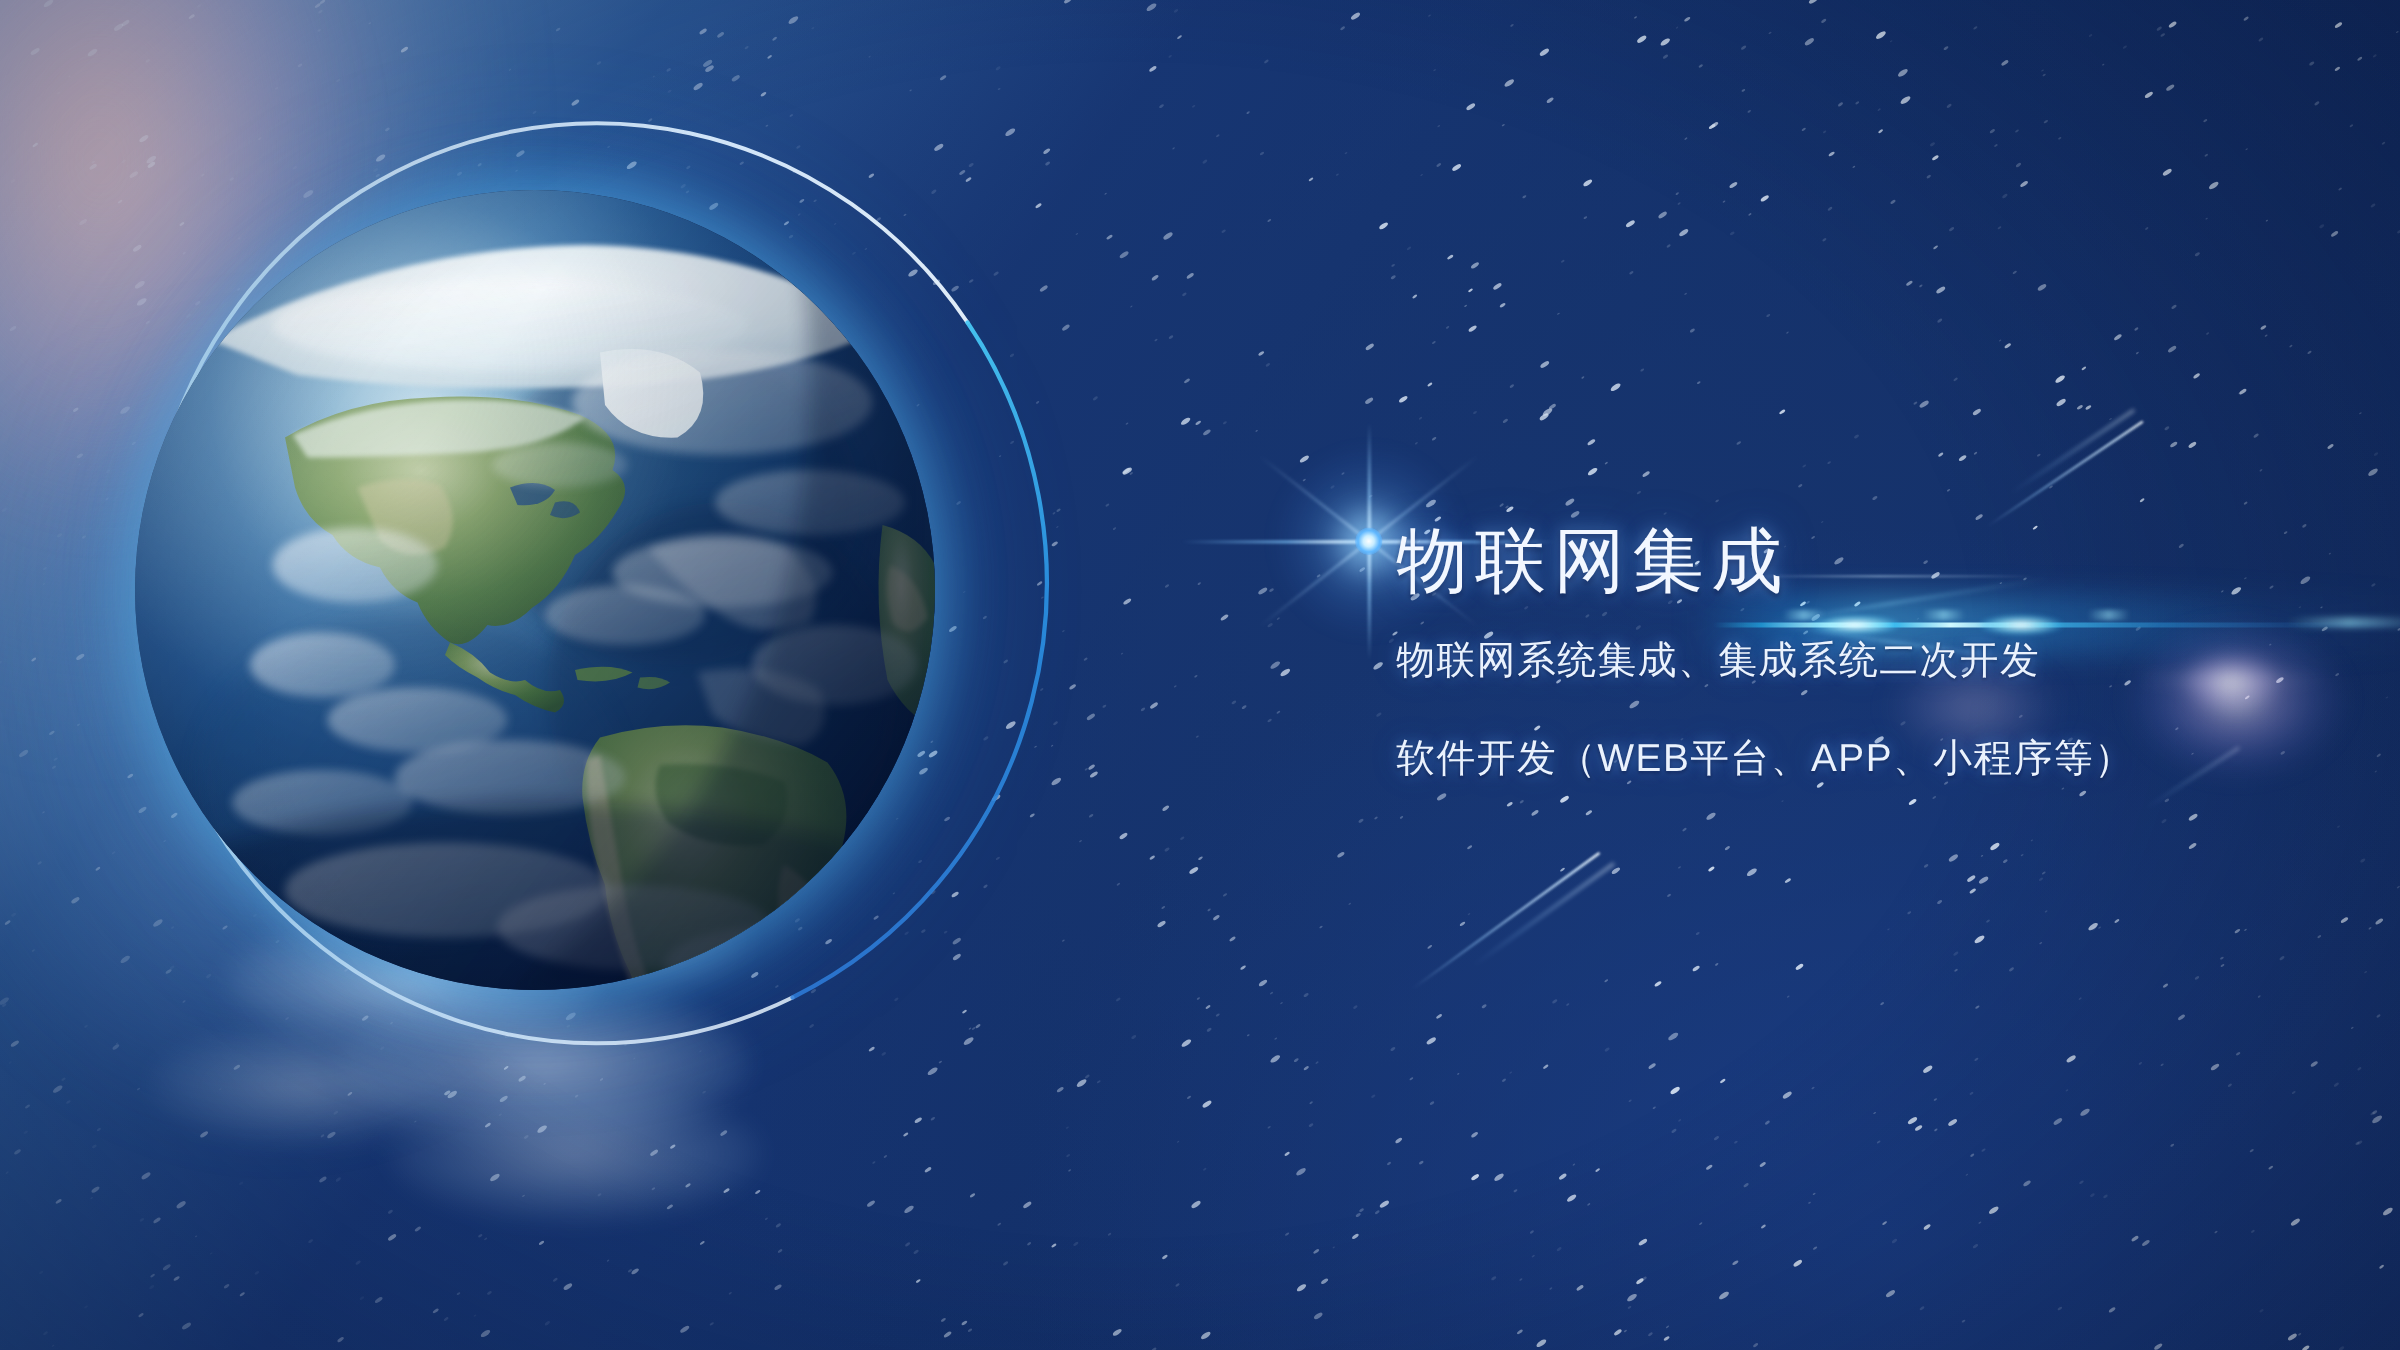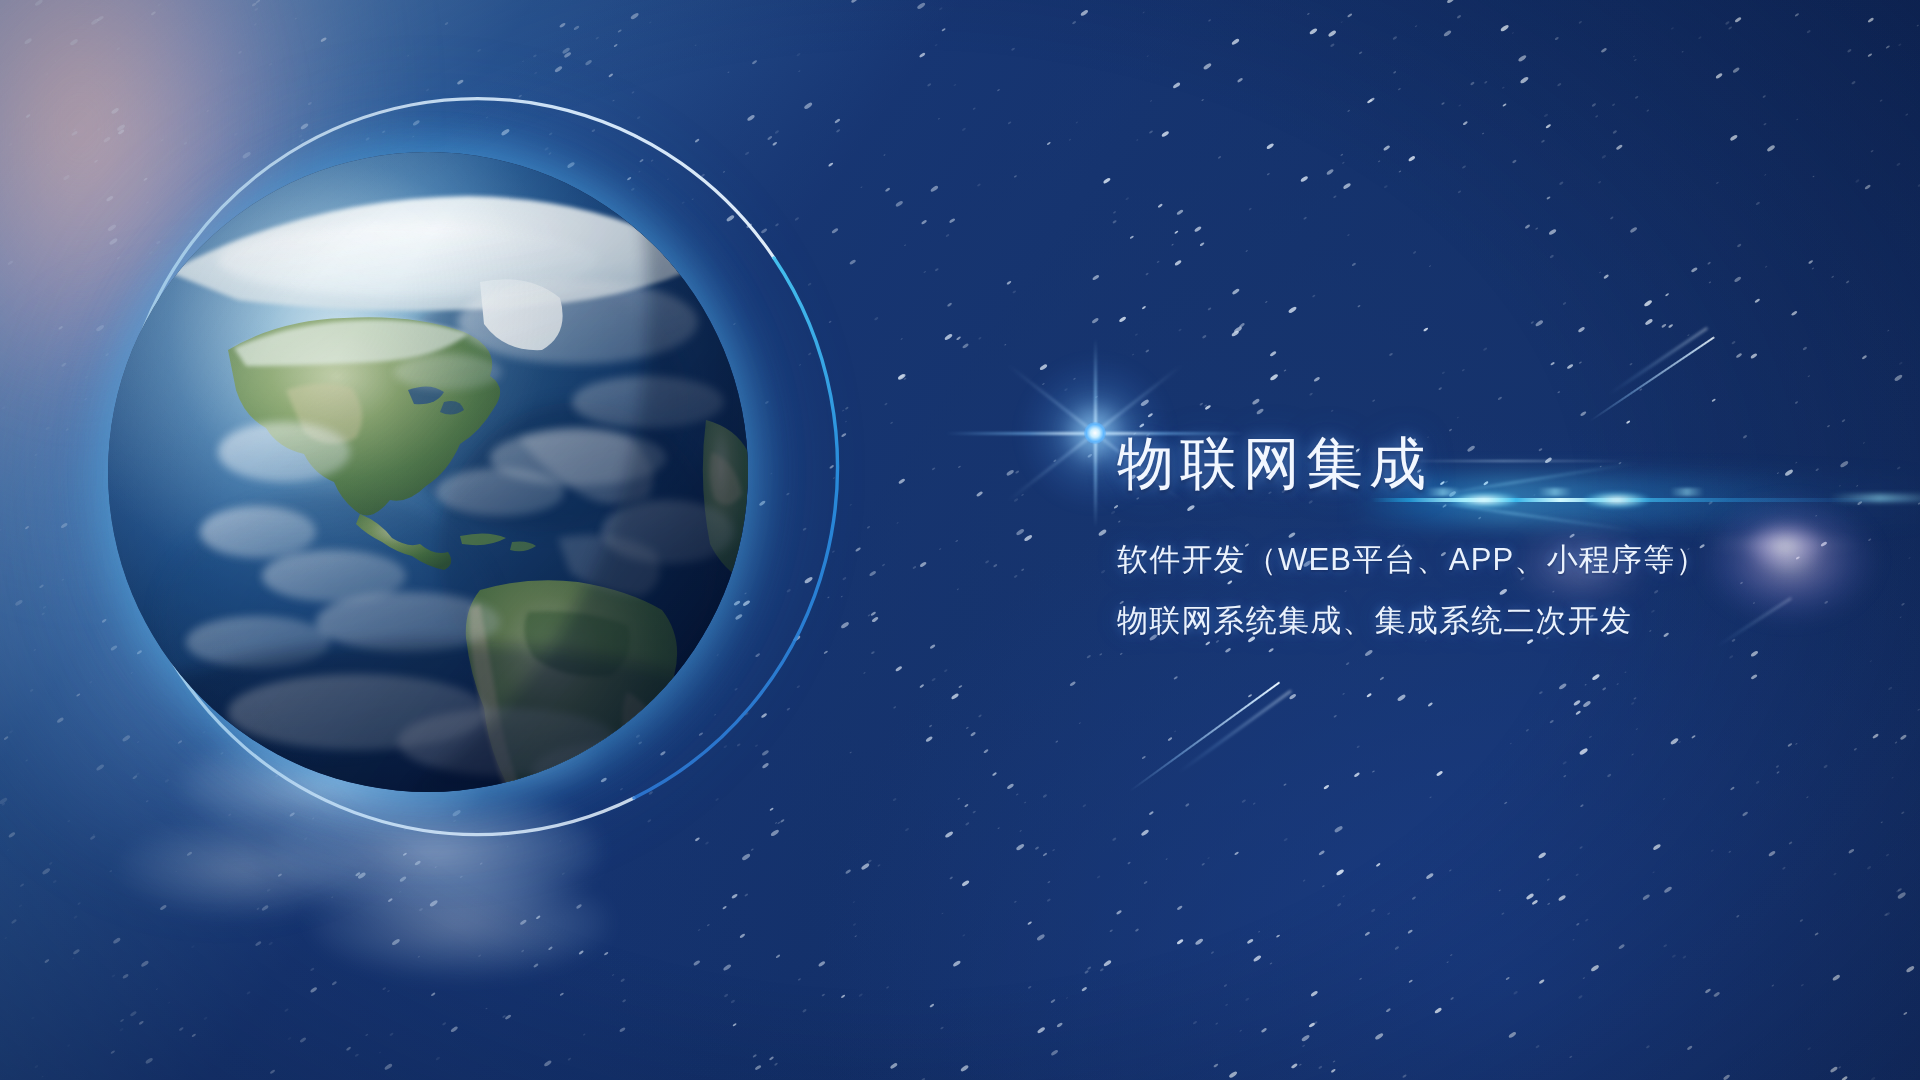--- a/index.html
+++ b/index.html
@@ -240,7 +240,7 @@
   
   #text-block {
     position:absolute;
-    left:1117px; top:432px;
+    left:1117px; top:418px;
     width:760px;
   }
   #main-title {

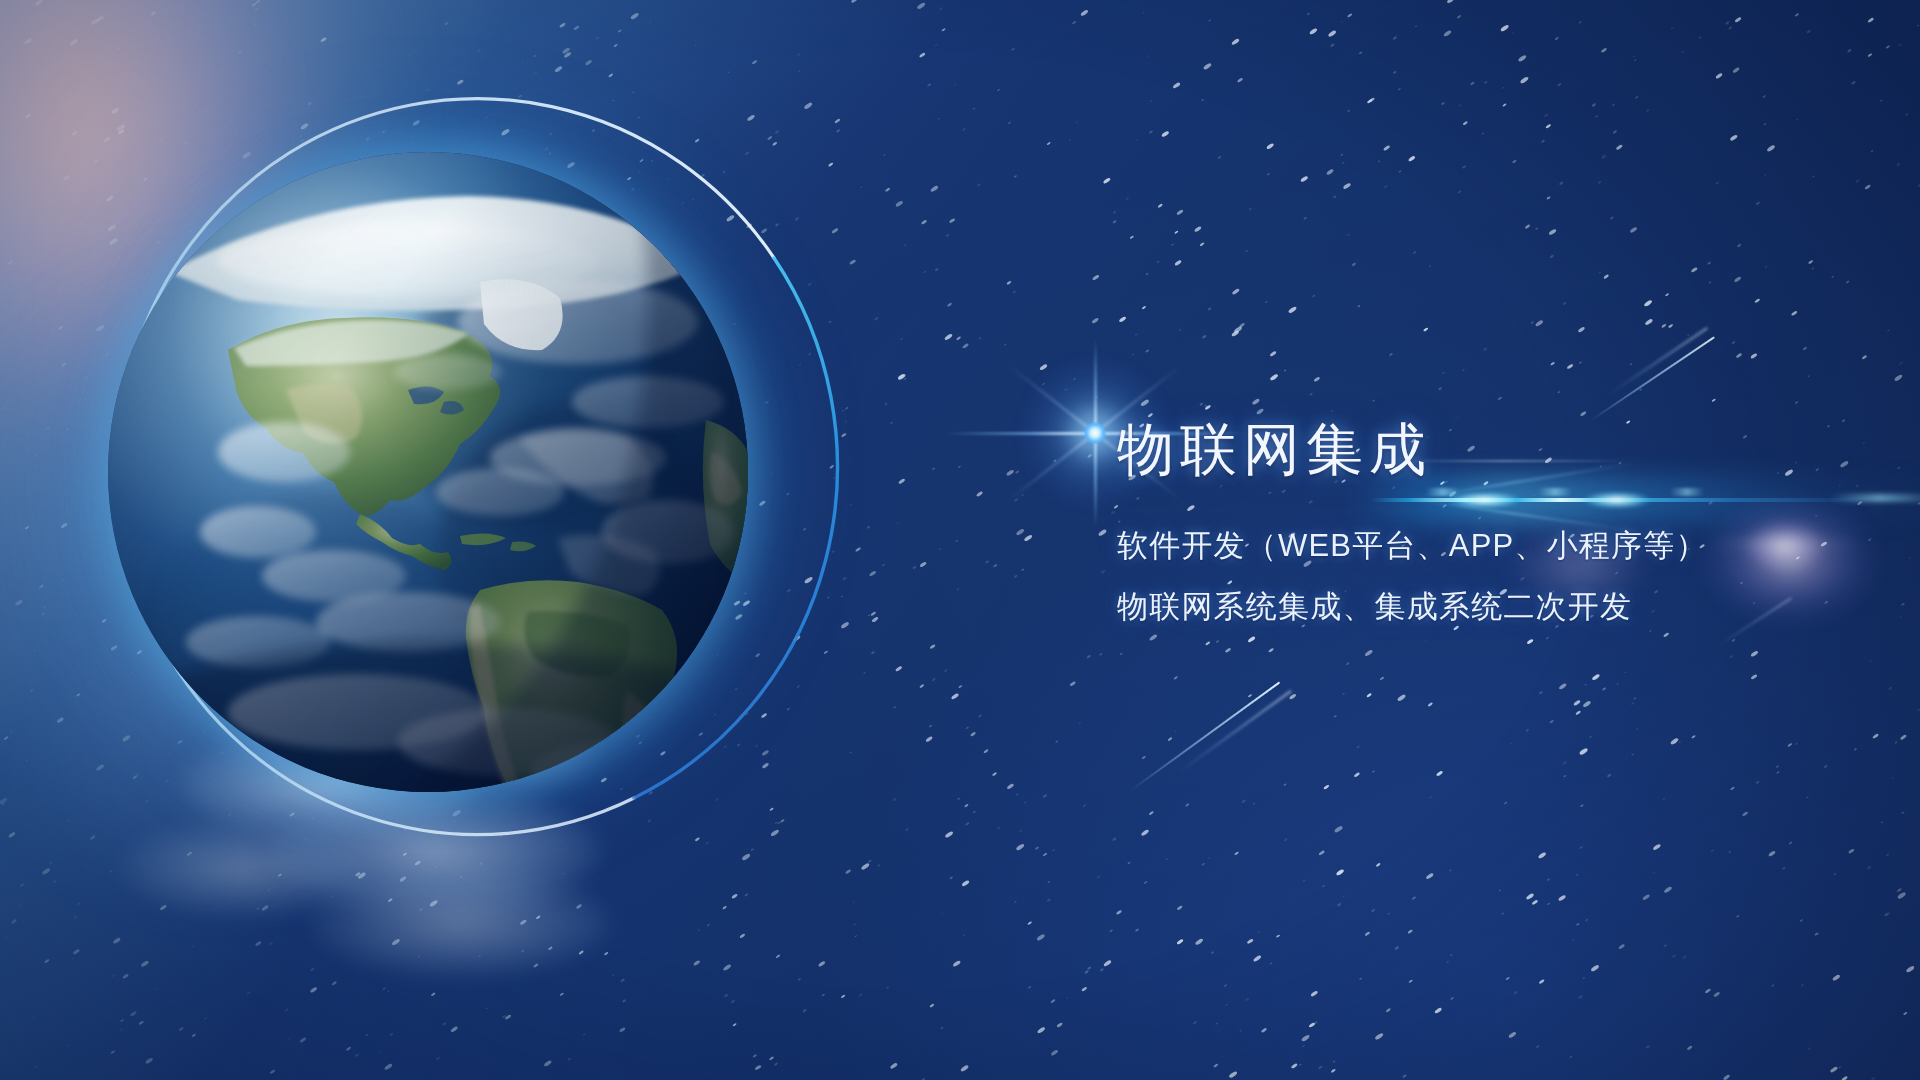--- a/index.html
+++ b/index.html
@@ -1523,8 +1523,8 @@
 
   <div id="text-block">
     <div id="main-title">物联网集成</div>
+    <div class="sub-line" id="sub-line-2">物联网系统集成、集成系统二次开发</div>
     <div class="sub-line" id="sub-line-1">软件开发（WEB平台、APP、小程序等）</div>
-    <div class="sub-line" id="sub-line-2">物联网系统集成、集成系统二次开发</div>
   </div>
 
 </div>

